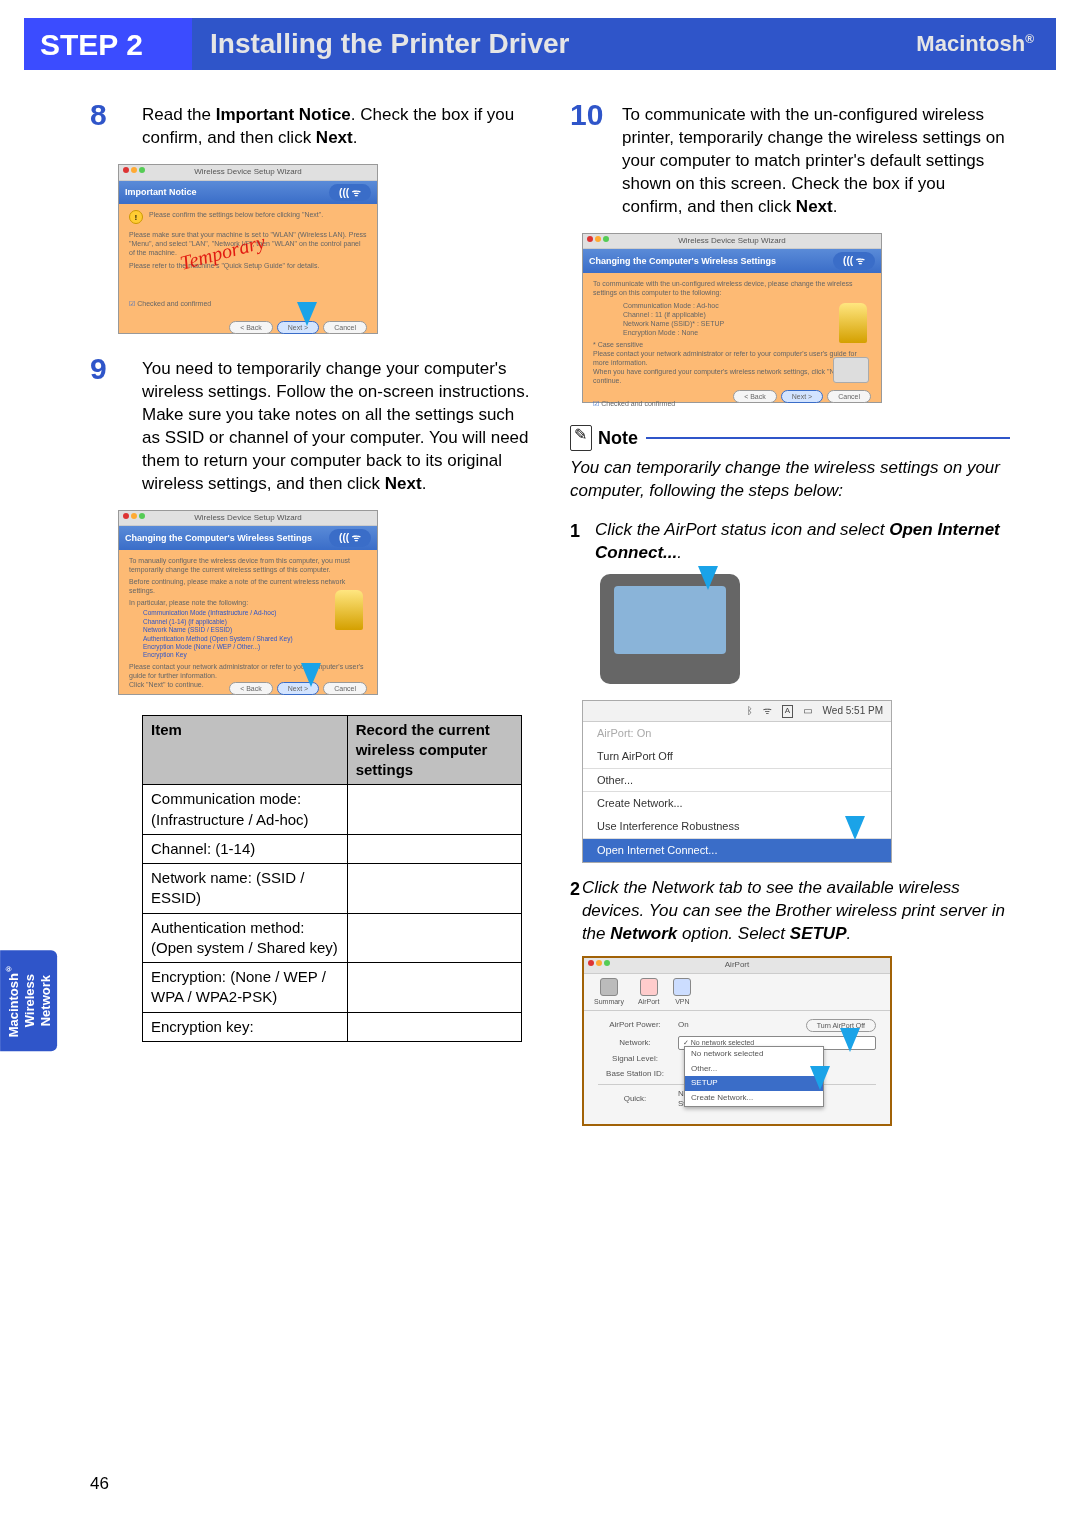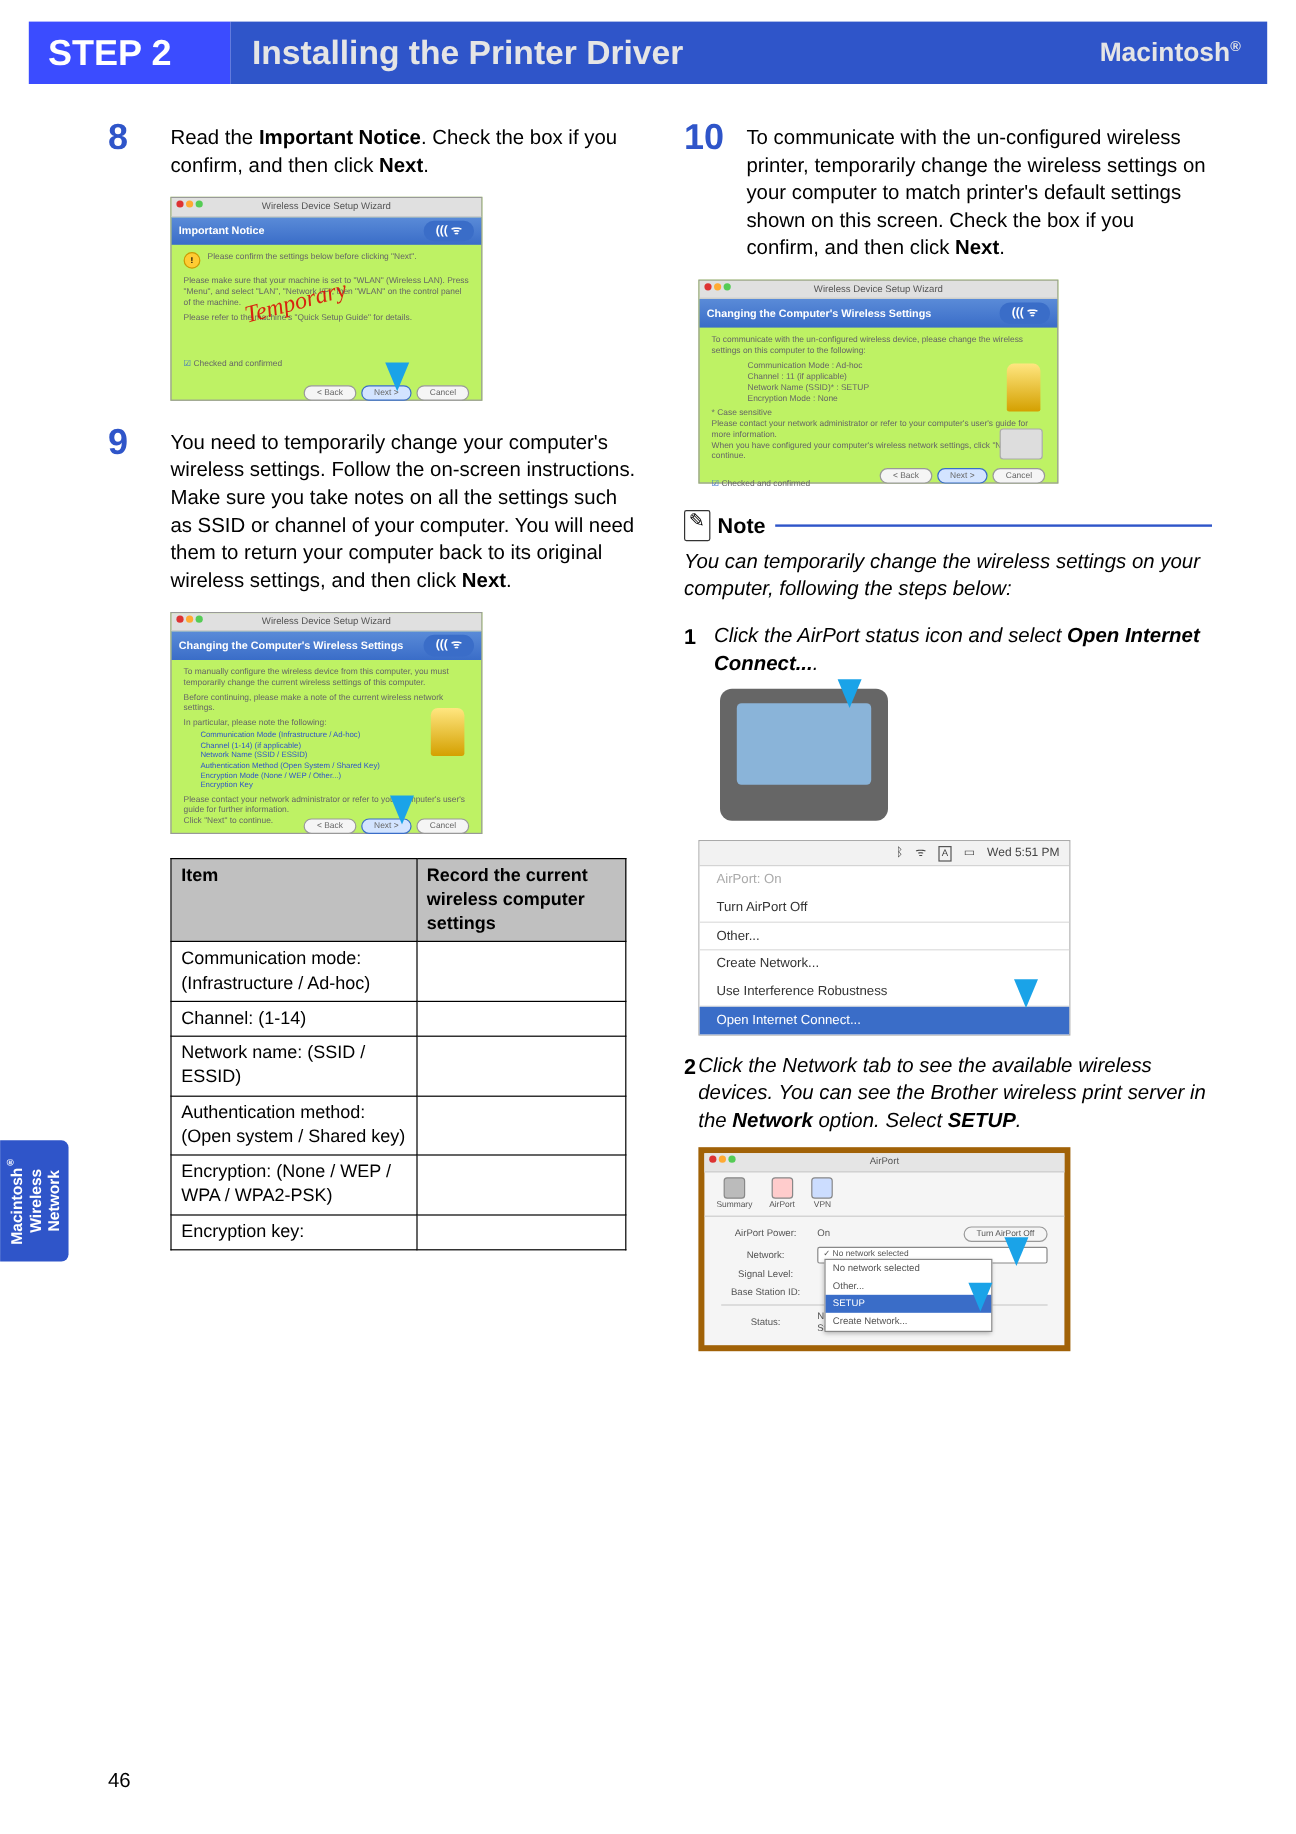--- a/index.html
+++ b/index.html
@@ -56,9 +56,9 @@
   .step-text { font-size: 17px; padding-top: 4px; }
   .step-text b { font-weight: bold; }
   .screenshot {
-    margin: 10px 0 20px 52px;
+    margin: 10px 0 20px 28px;
     border: 1px solid #999;
-    background: #bef264;
+    background: #fdba74;
     position: relative;
     font-size: 8px;
     color: #555;

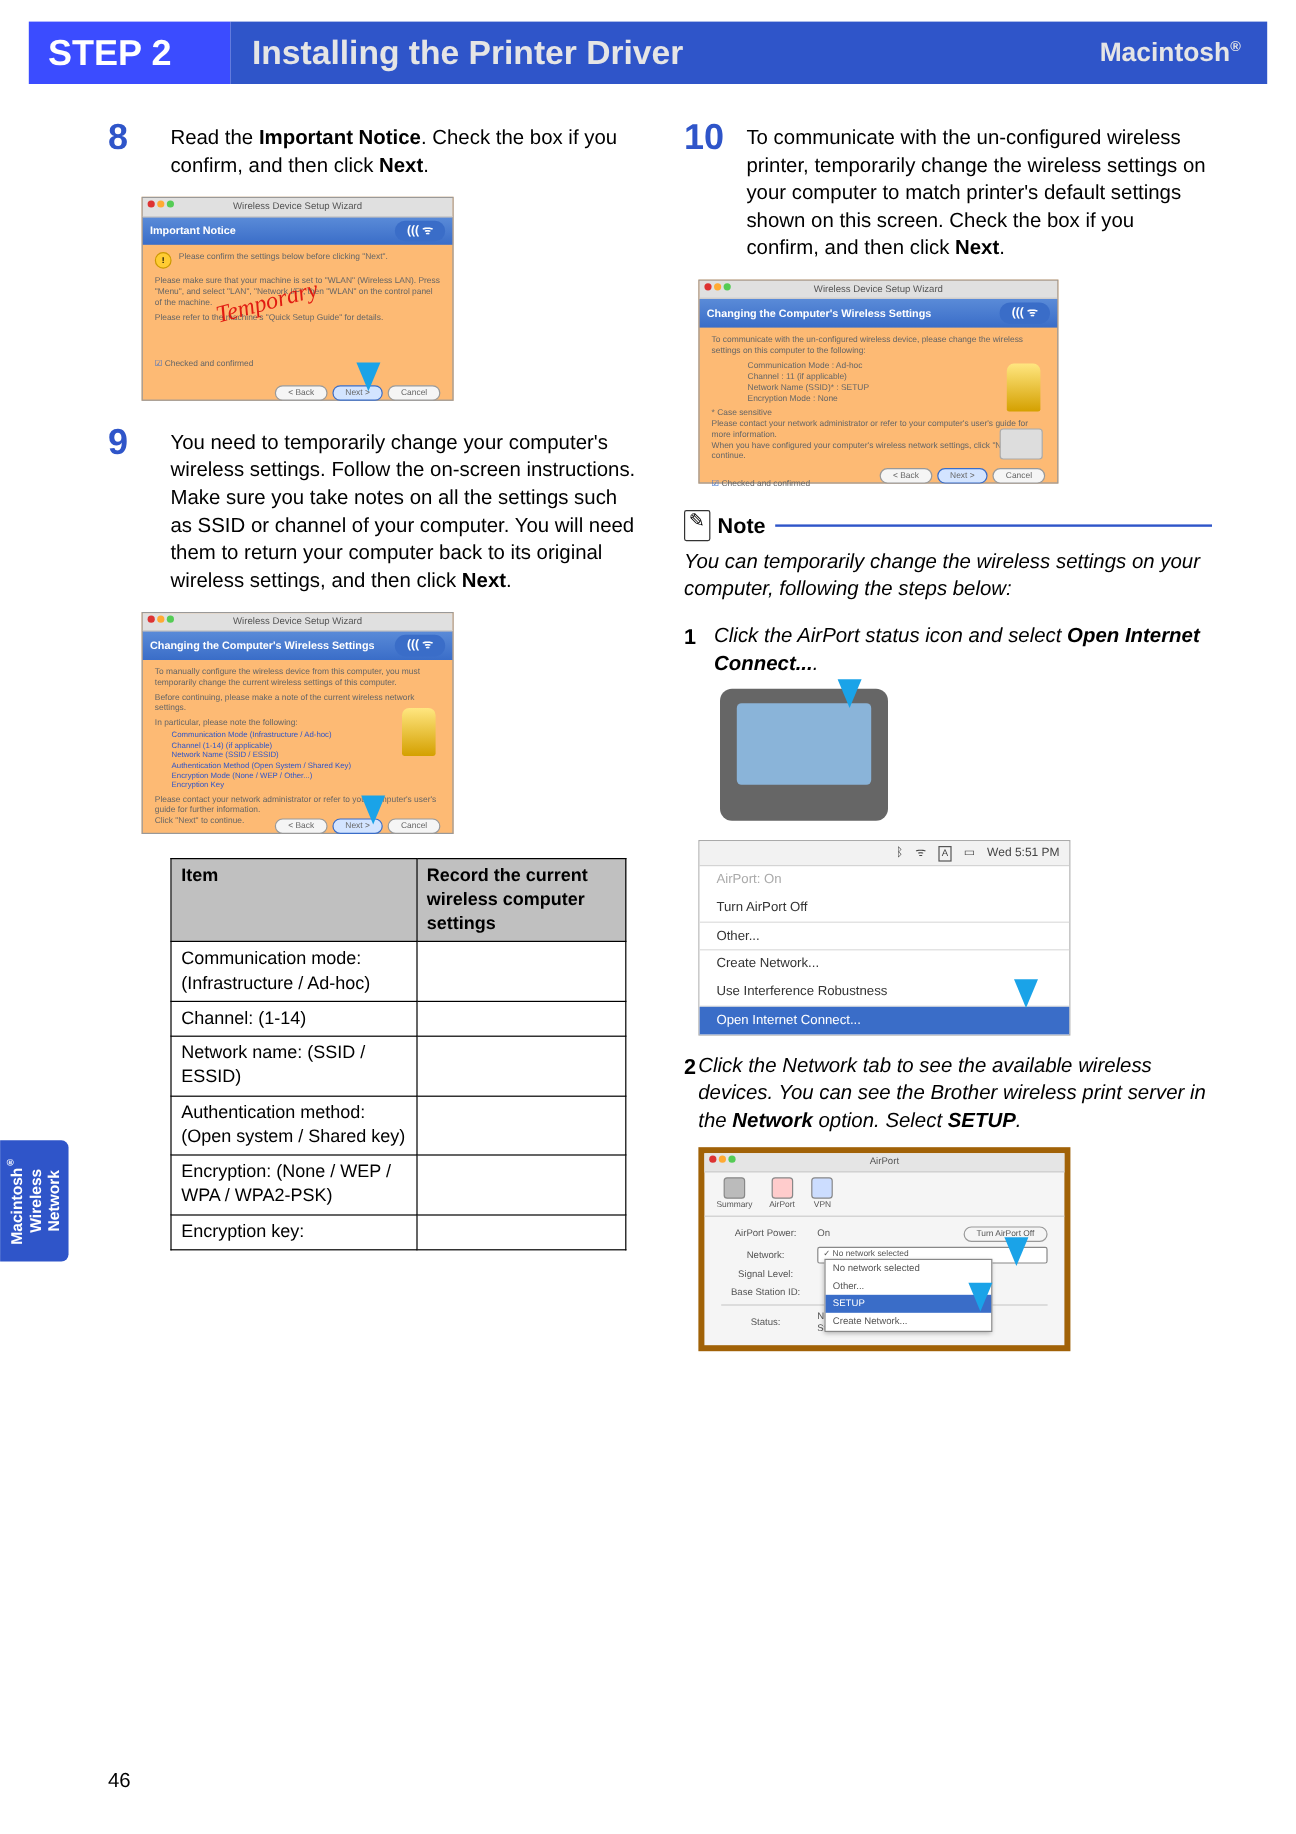--- a/index.html
+++ b/index.html
@@ -179,7 +179,7 @@
   .airport-shot {
     margin: 10px 0 0 12px;
     width:310px; height:170px;
-    border:5px solid #a16207; background:#f5f5f5;
+    border:2px solid #a16207; background:#f5f5f5;
     font-size:8px; color:#555; position:relative;
   }
   .airport-shot .tb {

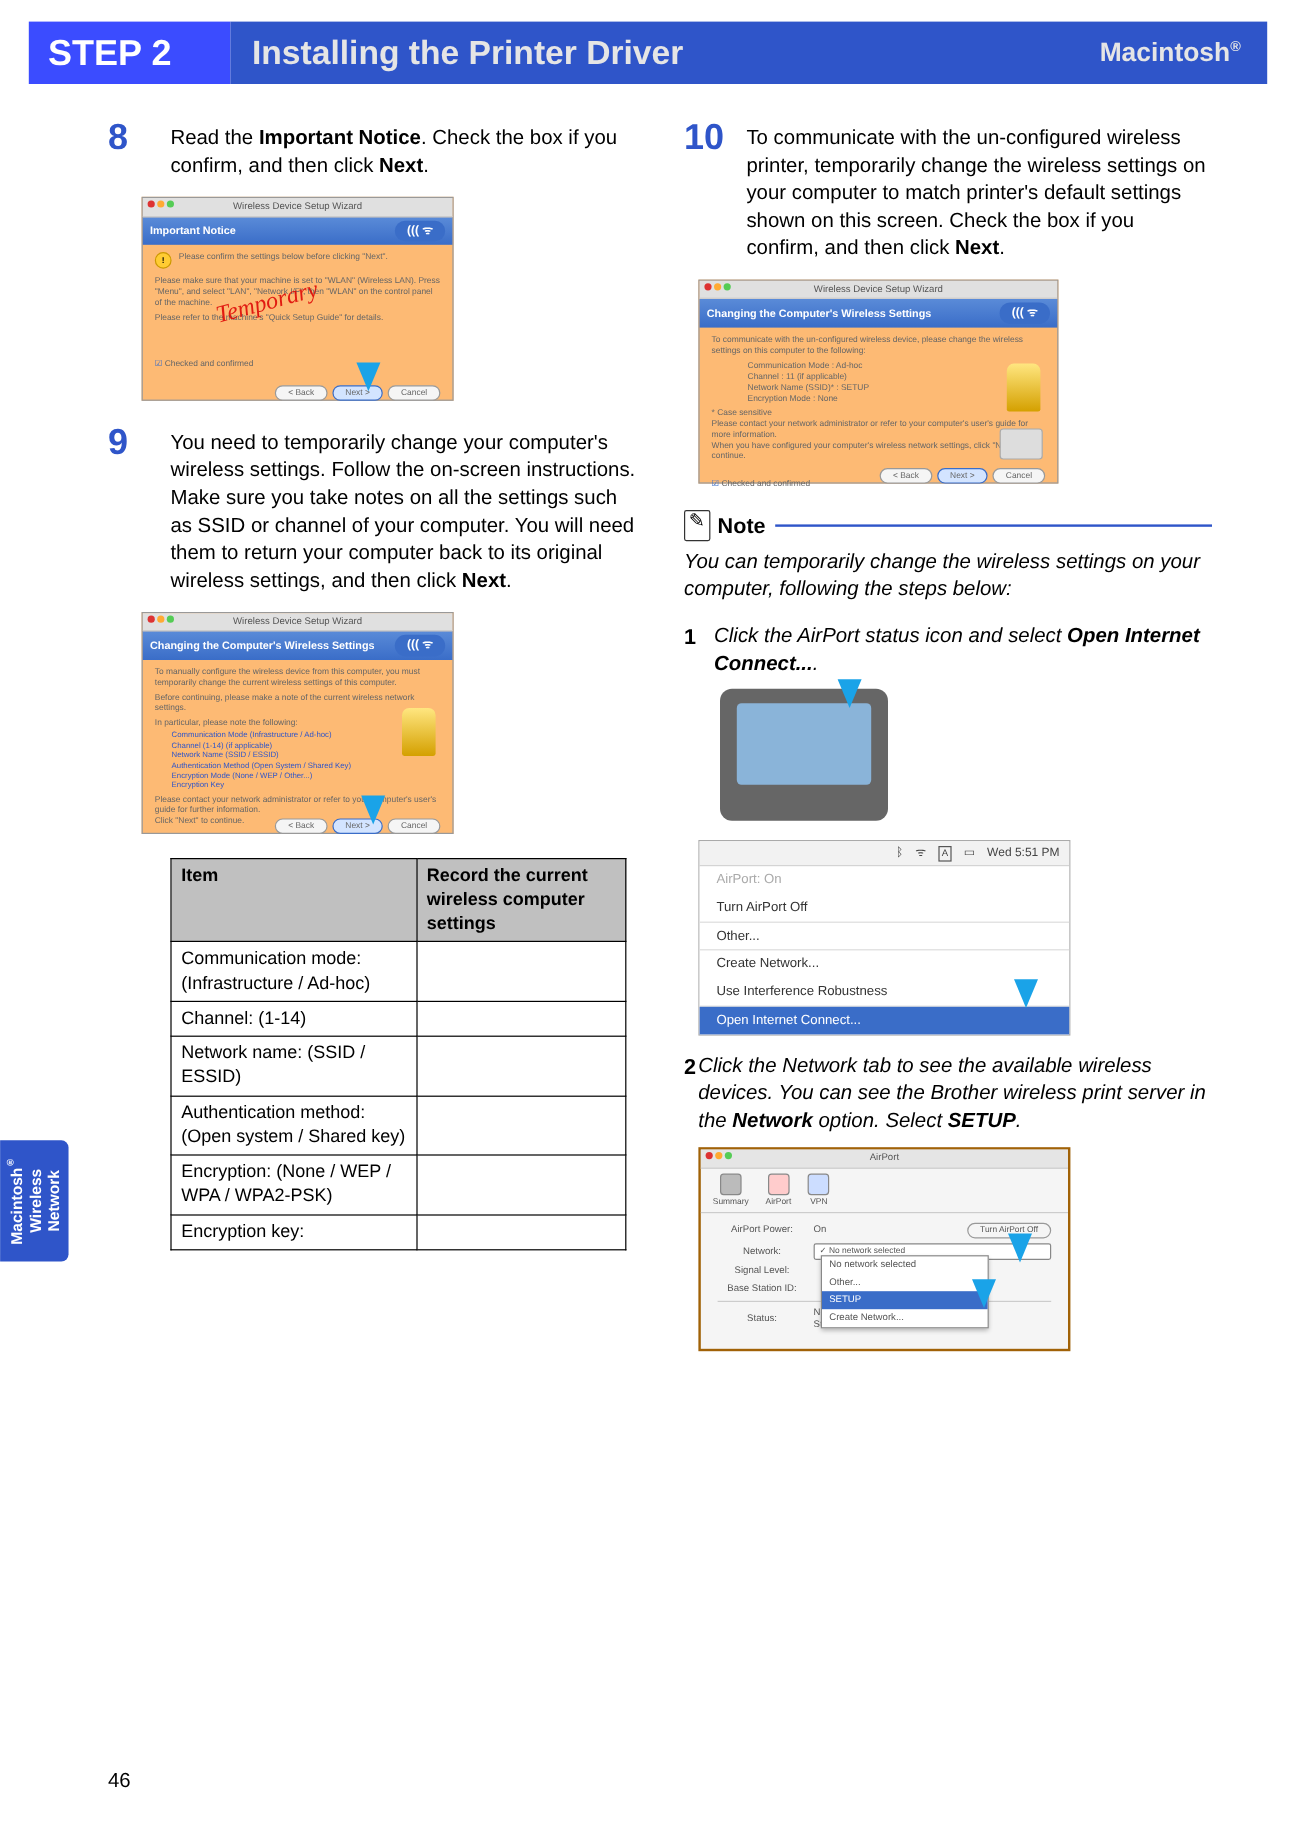--- a/index.html
+++ b/index.html
@@ -472,7 +472,7 @@
             <span class="val"></span>
           </div>
         <div class="row" style="border-top:1px solid #ccc;padding-top:4px;">
-            <span class="lbl">Status:</span>
+            <span class="lbl">Quick:</span>
             <span class="val" style="white-space:pre-line;">Not associated with any network
 Status not available</span>
           </div>

